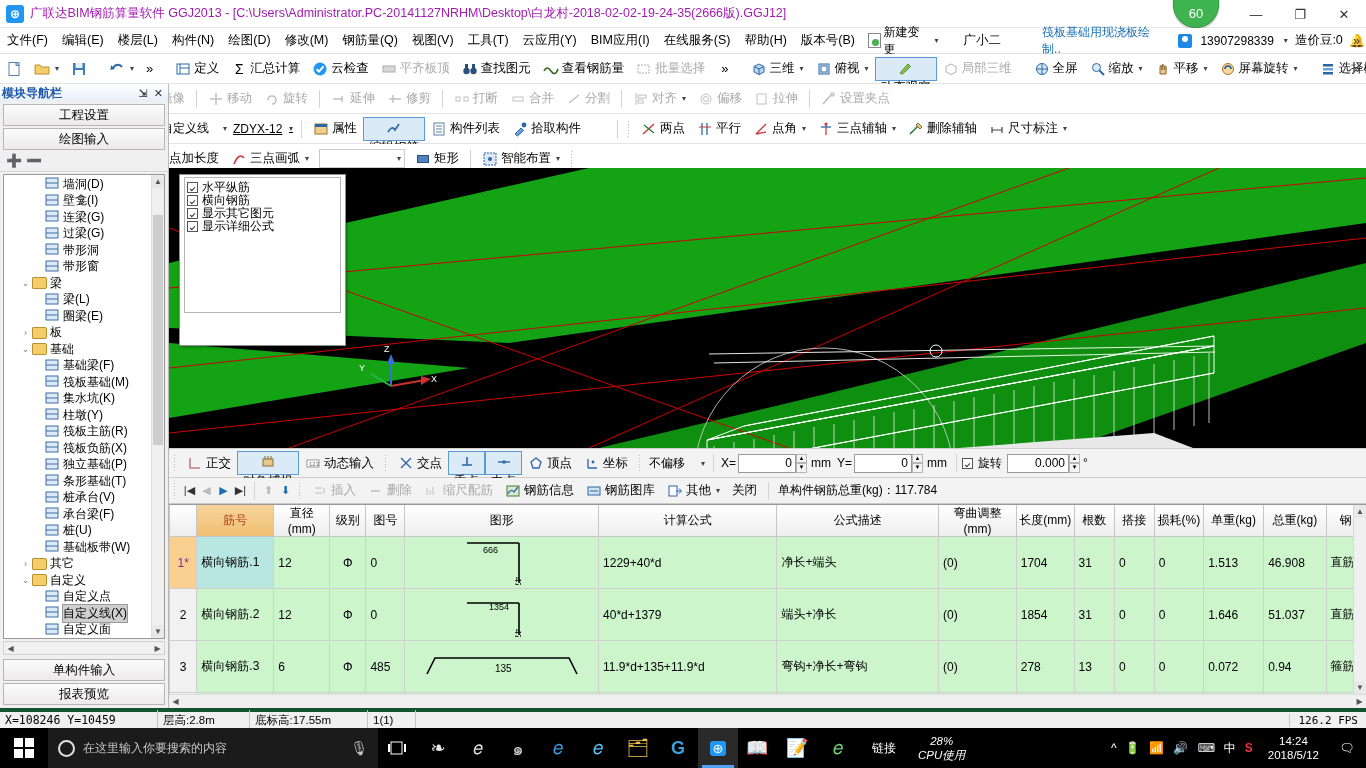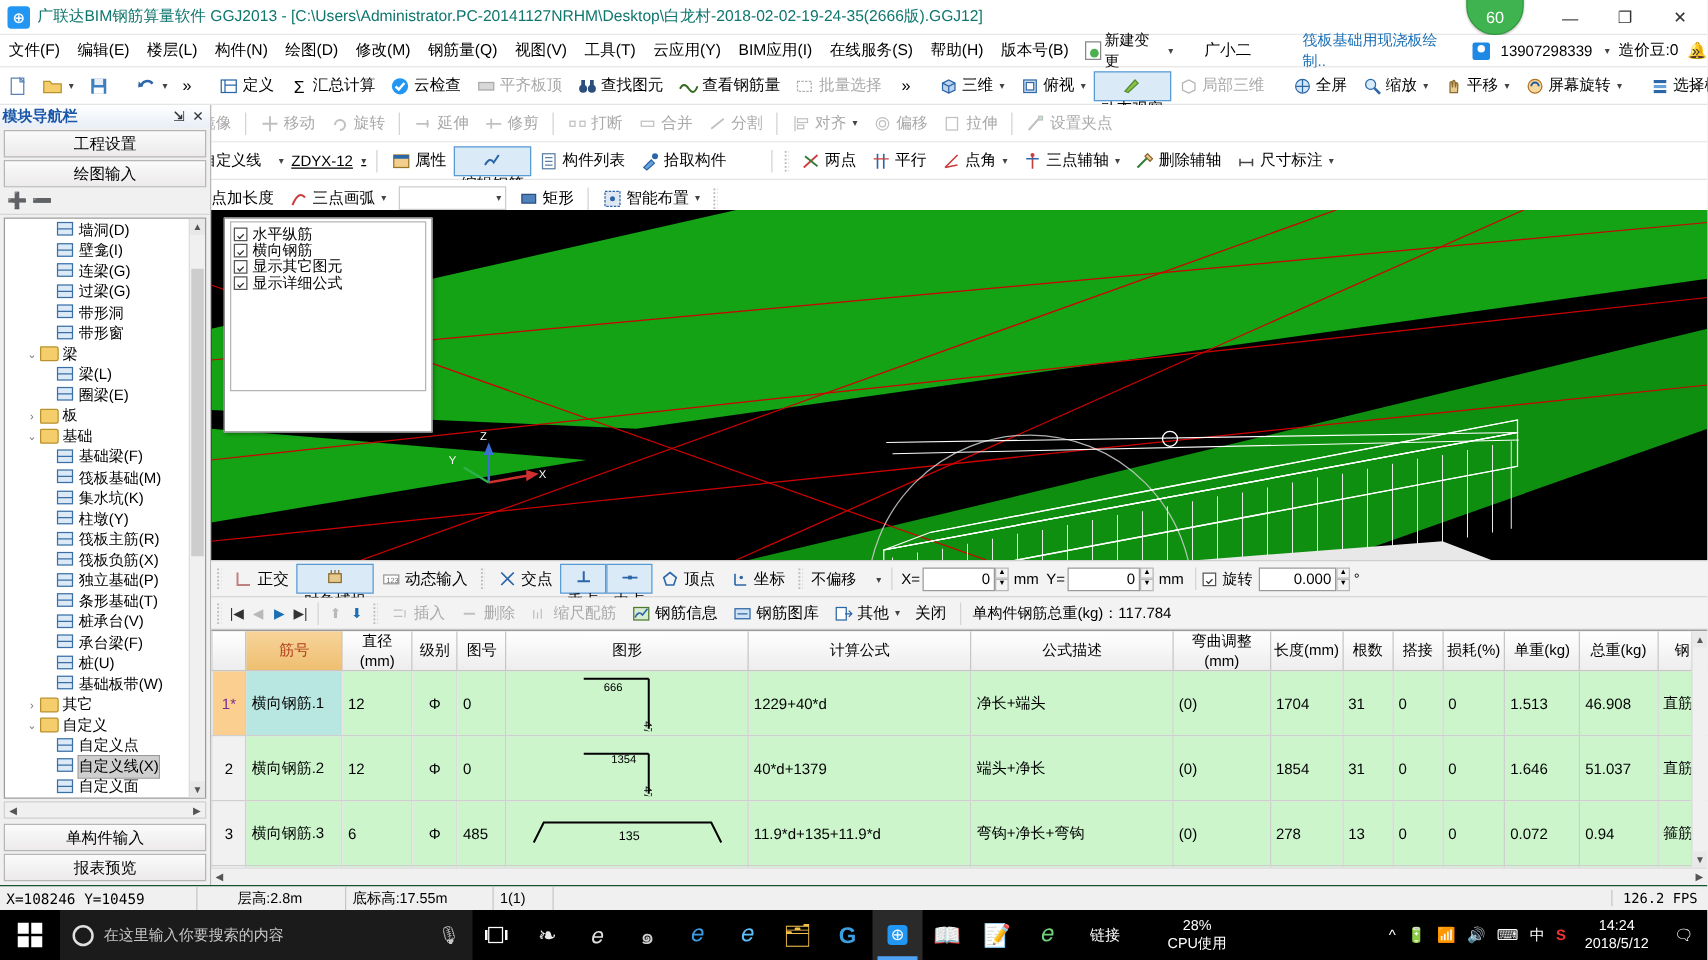--- a/index.html
+++ b/index.html
@@ -22,7 +22,7 @@
     background:#2196f3; color:#fff; font-size:12px; line-height:18px; text-align:center;
     font-weight:bold;
   }
-  .tb-title { font-size:12.5px; color:#0f766e; white-space:nowrap; }
+  .tb-title { font-size:12.5px; color:#a21caf; white-space:nowrap; }
   .win-btns { position:absolute; right:0; top:0; height:28px; display:flex; }
   .win-btn { width:44px; height:28px; display:flex; align-items:center; justify-content:center;
              font-size:13px; color:#333; }

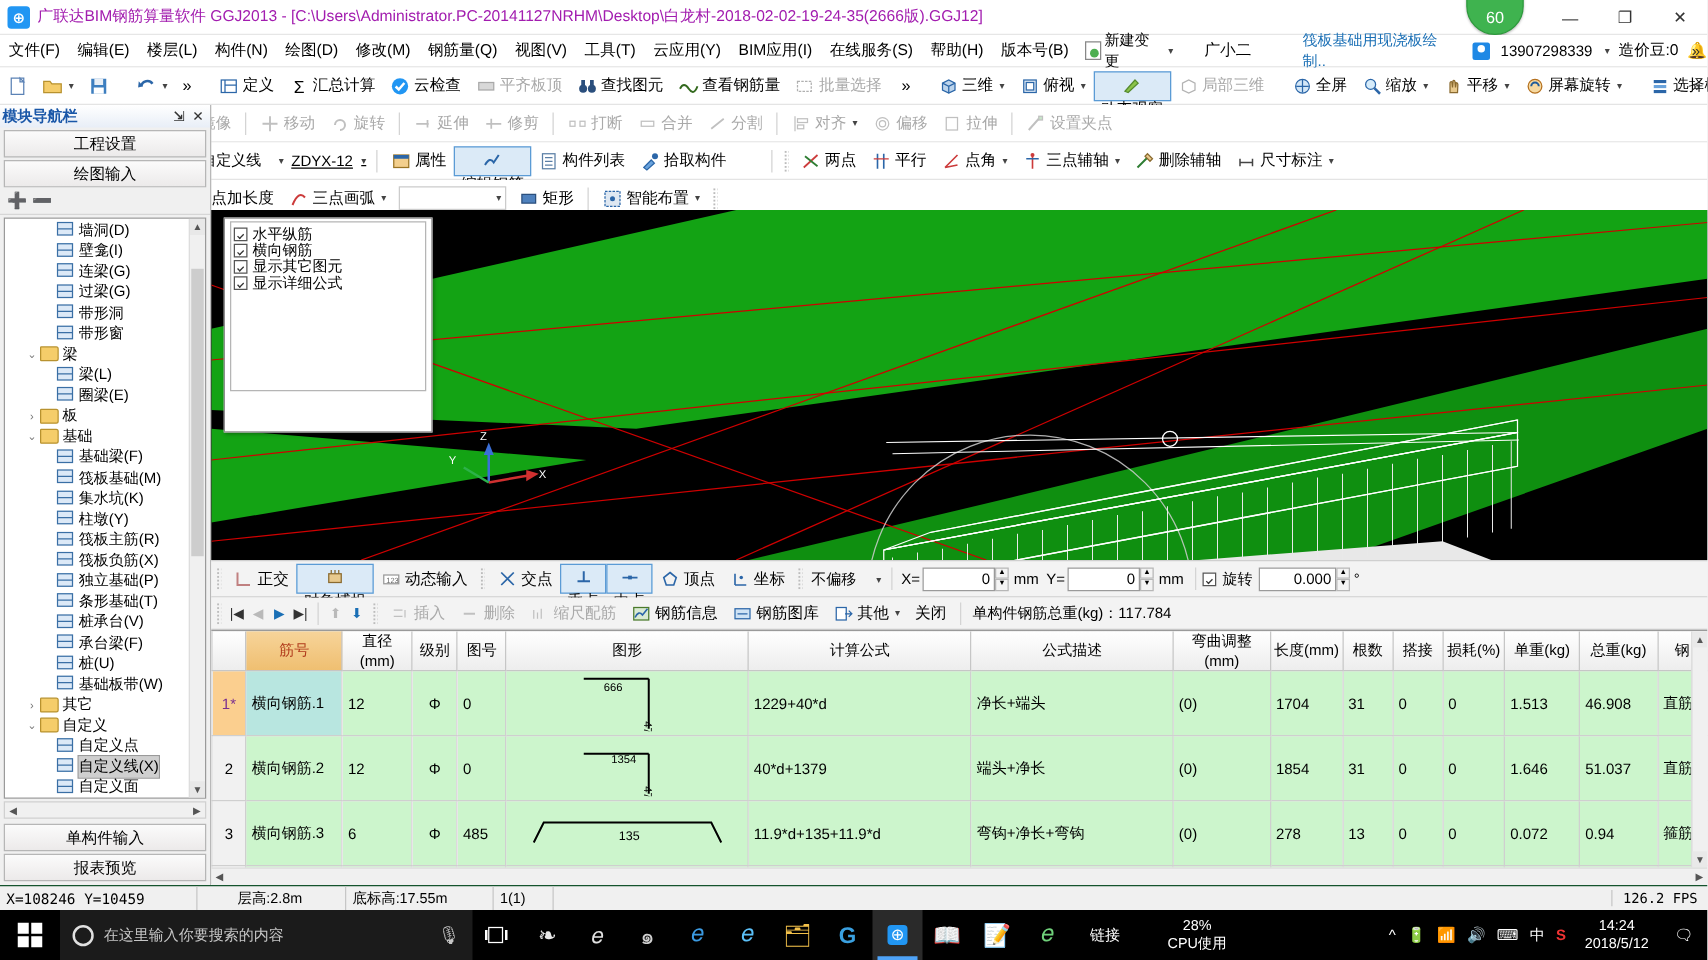--- a/index.html
+++ b/index.html
@@ -141,7 +141,7 @@
 
   
   .statusbar { position:absolute; left:0; right:0; bottom:40px; height:20px; background:#f0f0f0;
-               border-top:1px solid #14532d; display:flex; align-items:center; font-size:11.5px; }
+               border-top:4px solid #14532d; display:flex; align-items:center; font-size:11.5px; }
   .sb-cell { height:20px; display:flex; align-items:center; padding:0 5px; border-right:1px solid #c6c6c6; }
   .sb-fps { margin-left:auto; padding:0 8px; border-left:1px solid #c6c6c6; font-family:"DejaVu Sans Mono",monospace; font-size:11px;}
 

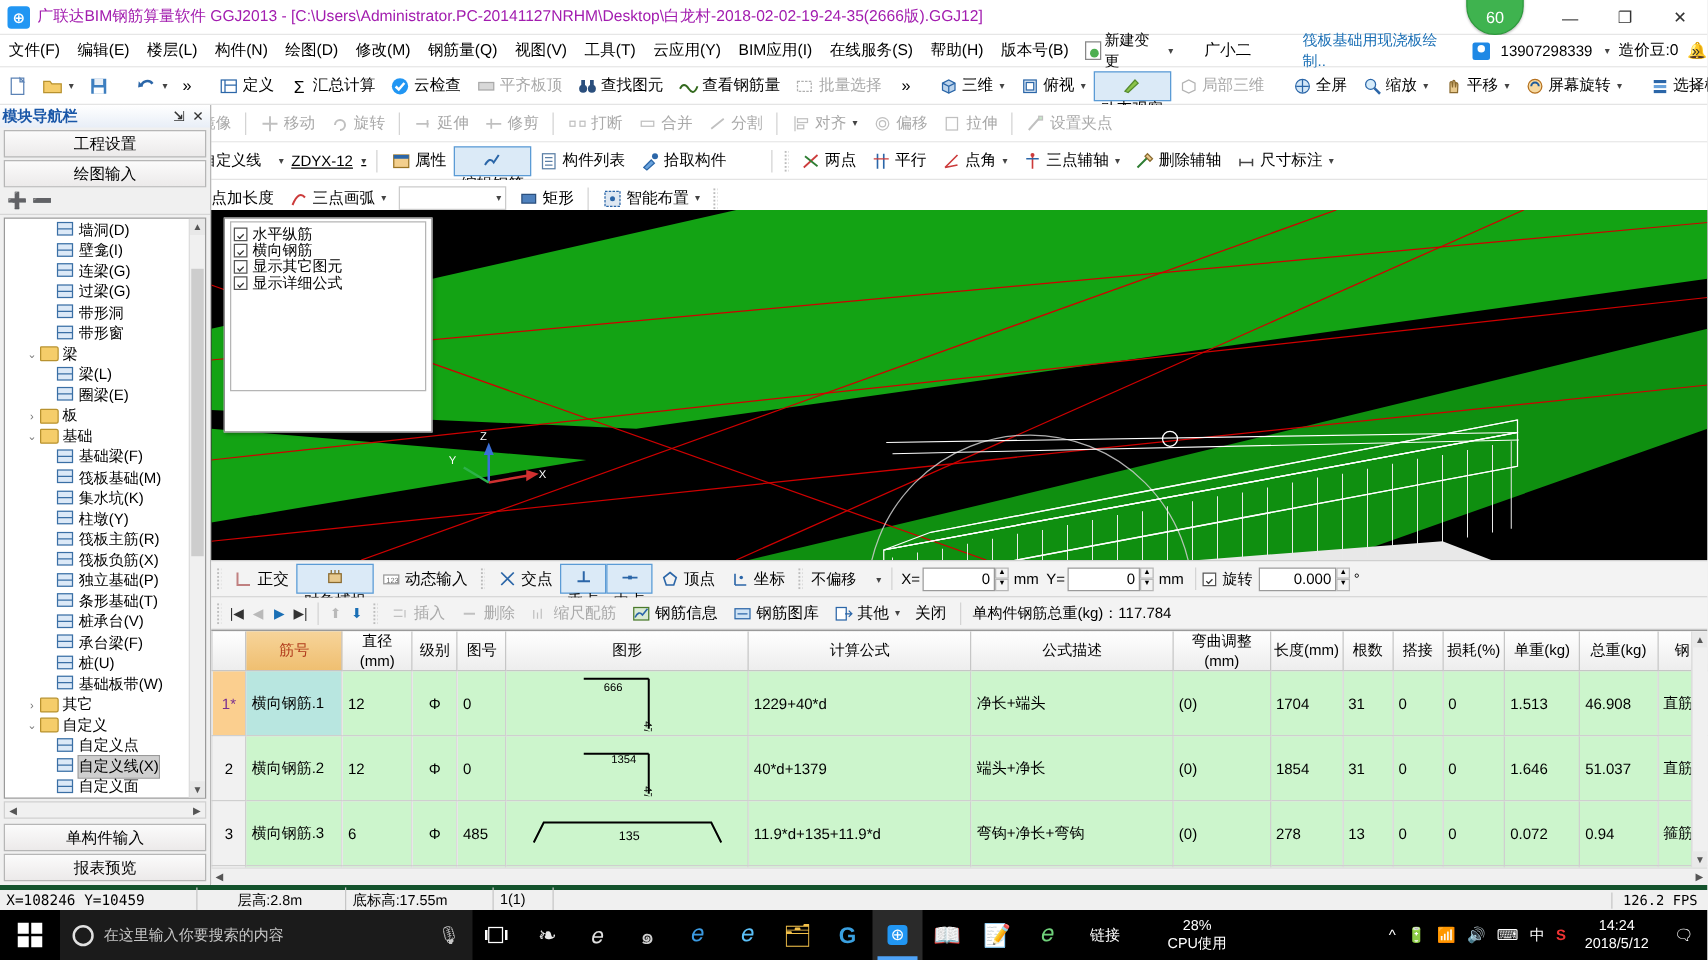--- a/index.html
+++ b/index.html
@@ -1369,7 +1369,7 @@
 
   <div class="statusbar">
     <div class="sb-cell" style="width:158px;font-family:'DejaVu Sans Mono',monospace;">X=108246  Y=10459</div>
-    <div class="sb-cell" style="width:92px;margin-left:27px;">层高:2.8m</div>
+    <div class="sb-cell" style="width:92px;">层高:2.8m</div>
     <div class="sb-cell" style="width:118px;">底标高:17.55m</div>
     <div class="sb-cell" style="width:48px;">1(1)</div>
     <div class="sb-fps">126.2 FPS</div>

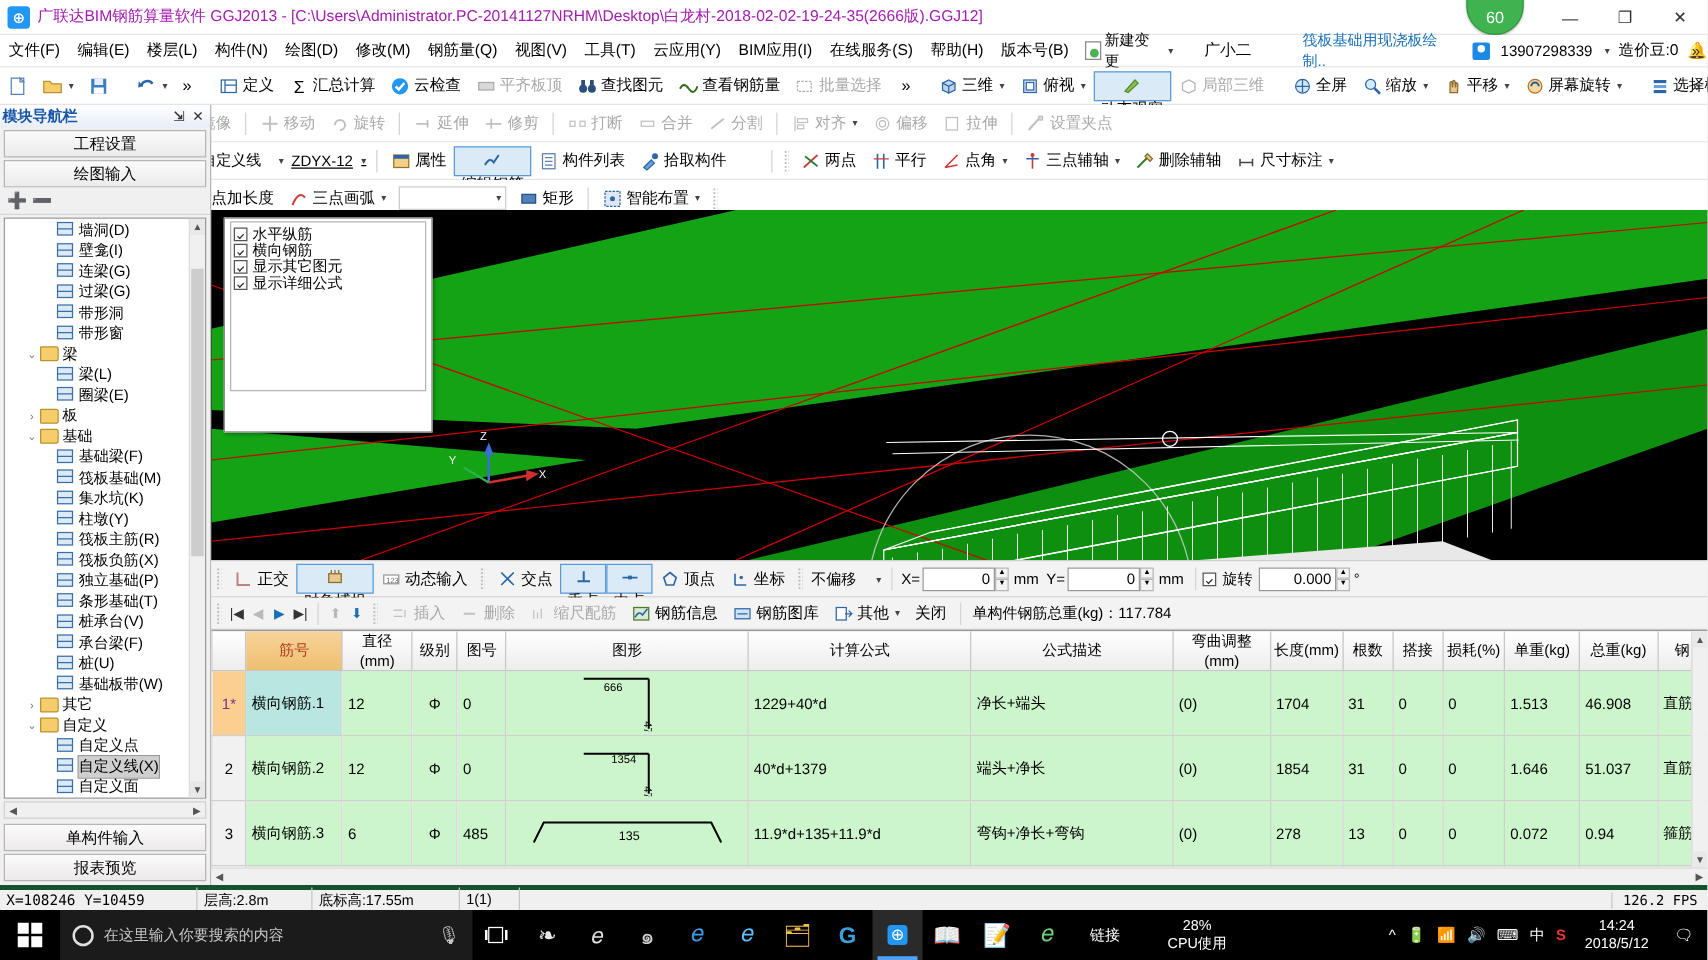--- a/index.html
+++ b/index.html
@@ -1431,7 +1431,7 @@
       </div>
     <div style="width:14px;"></div>
     <div style="font-size:12px;">链接</div>
-    <div class="cpu" style="margin-left:38px;">
+    <div class="cpu" style="margin-left:22px;font-style:italic;">
       <span>28%</span>
       <span>CPU使用</span>
     </div>

